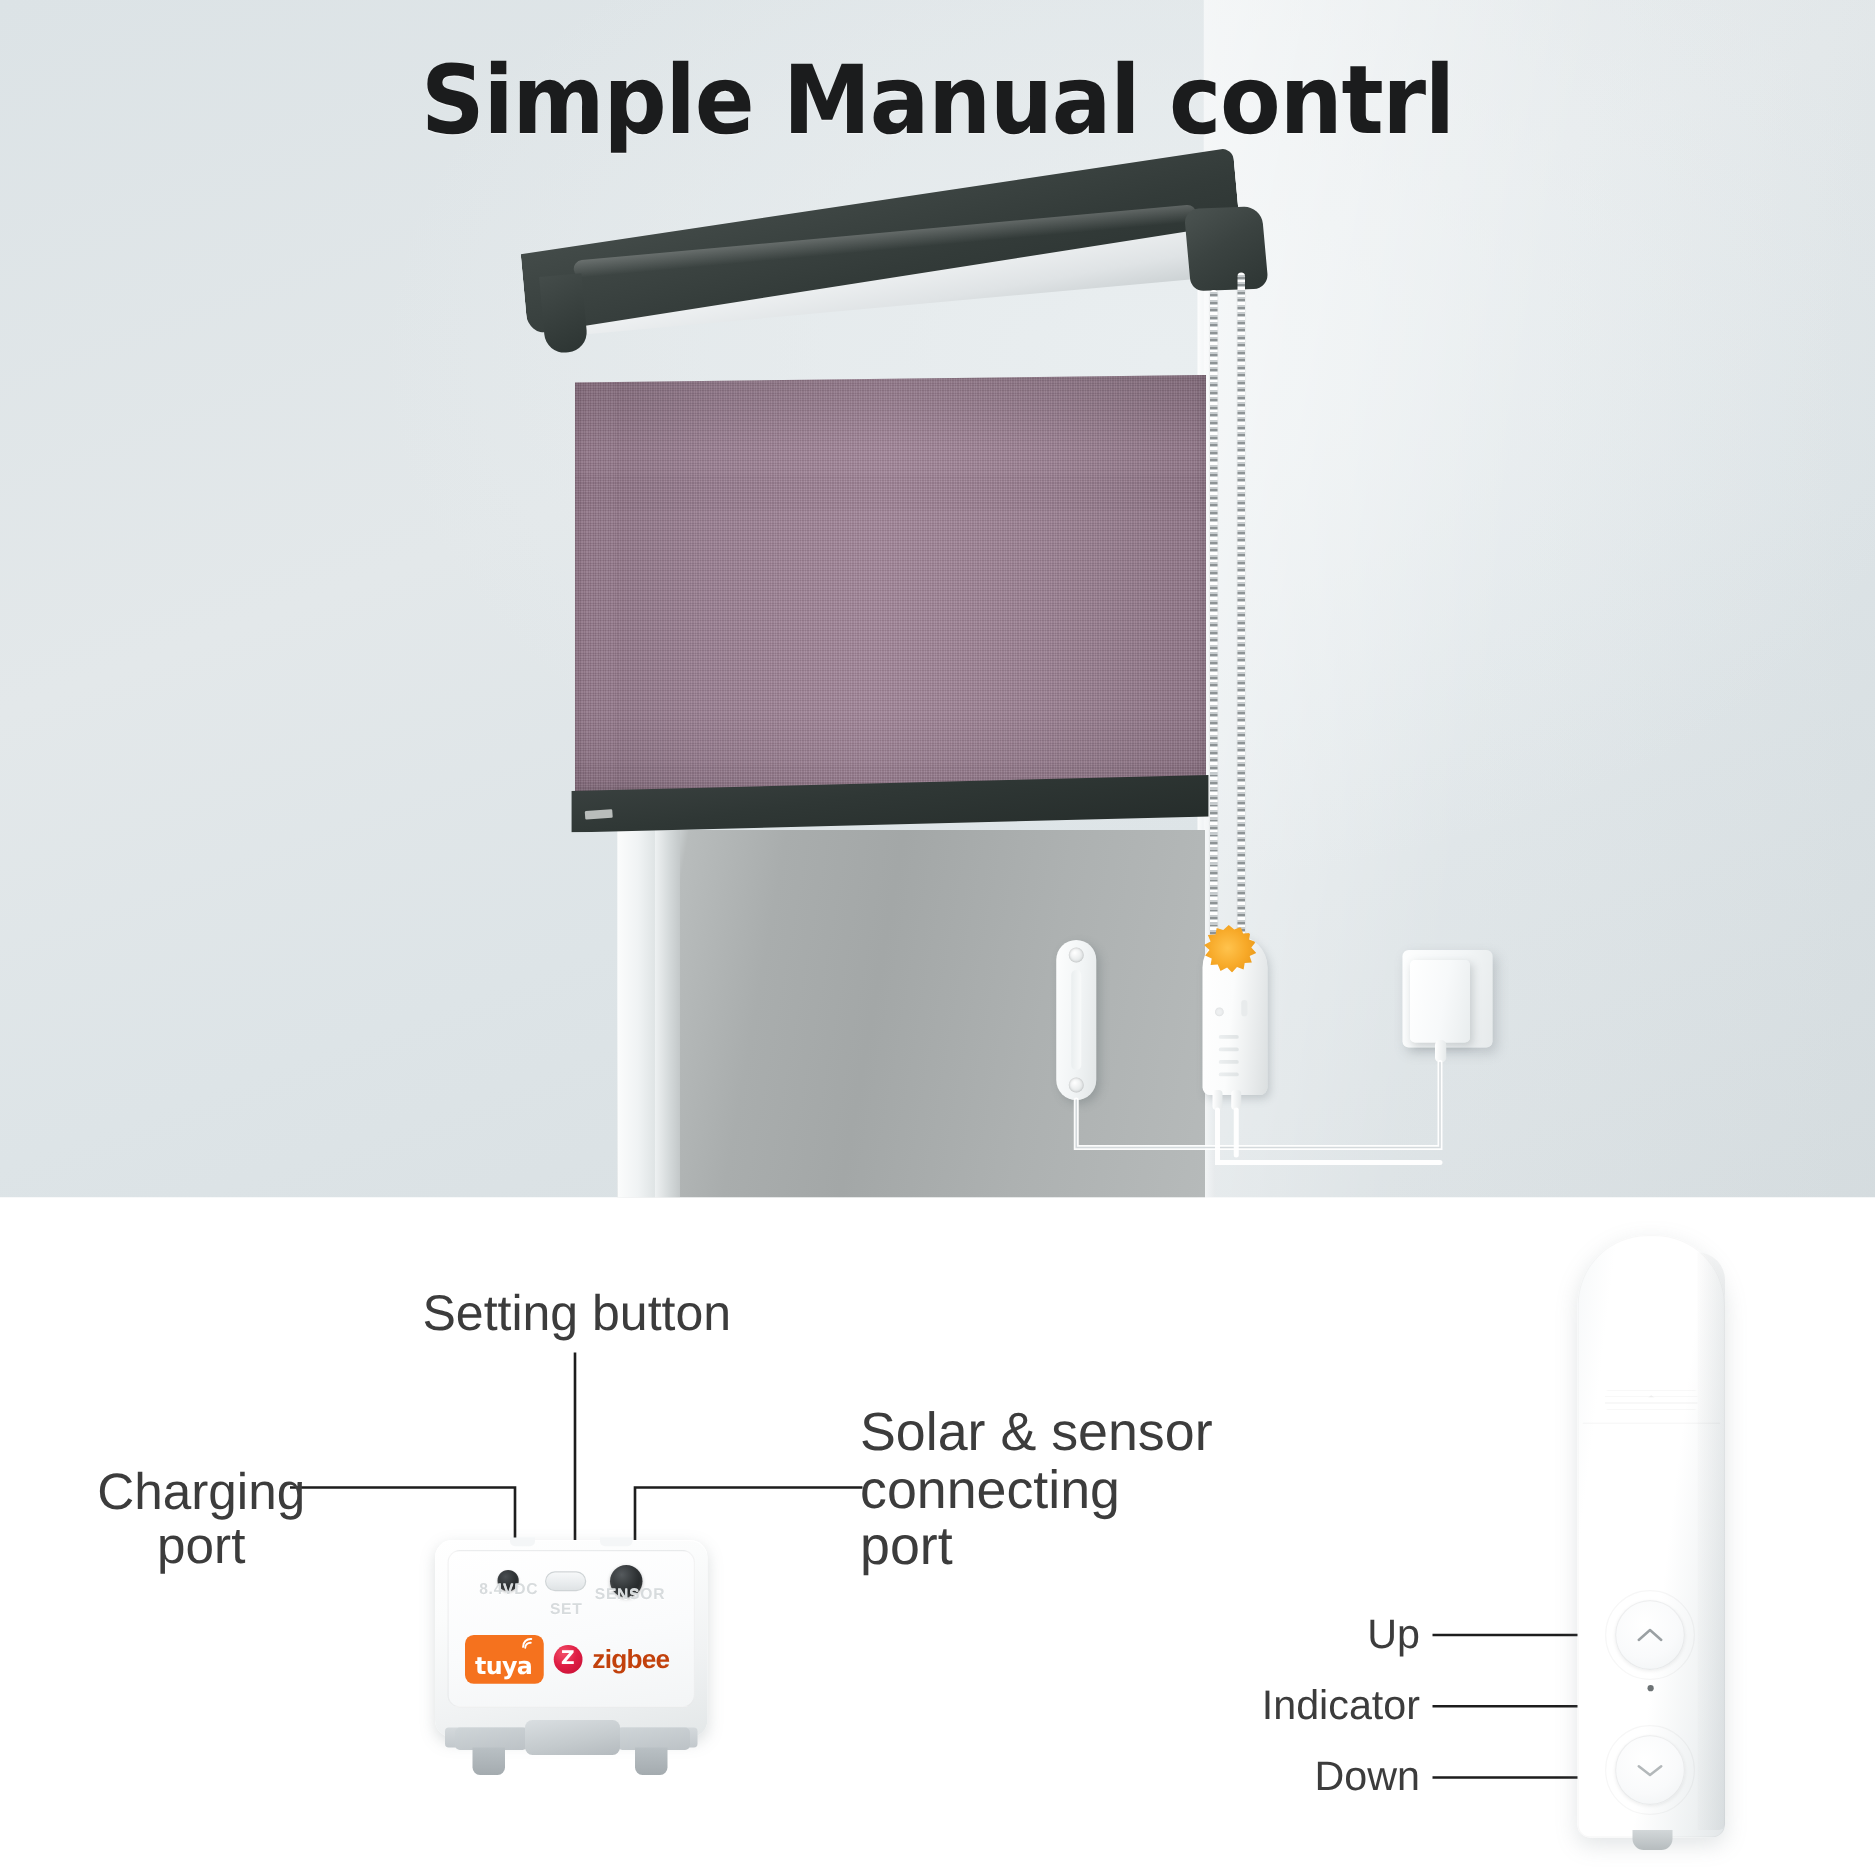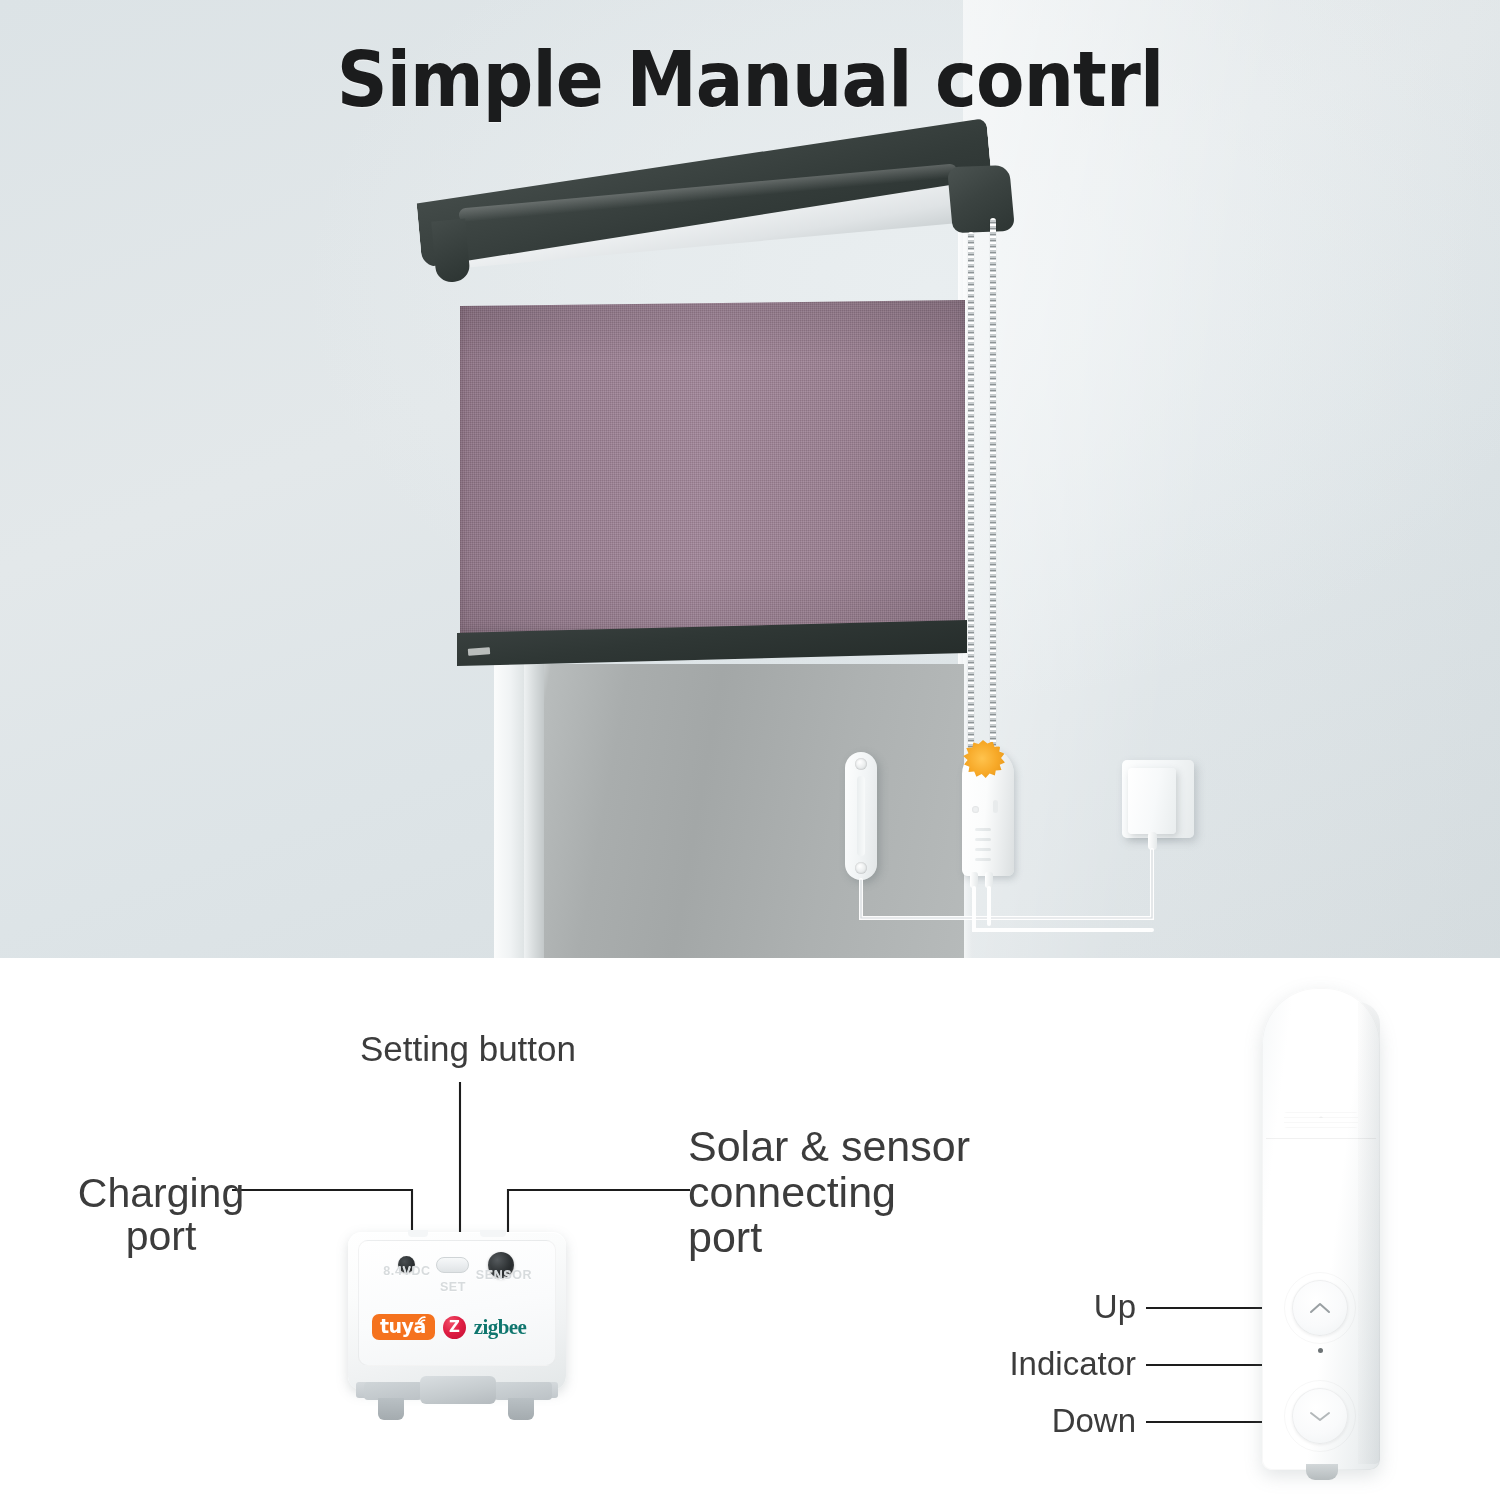--- a/index.html
+++ b/index.html
@@ -238,7 +238,7 @@
     white-space:pre-line;
   }
 
-  #lbl-setting{ left:338px; top:1030px; width:260px; font-size:35px; text-align:center; }
+  #lbl-setting{ left:338px; top:1030px; width:260px; font-size:40px; text-align:left; }
   #lbl-charging{ left:50px; top:1172px; width:222px; font-size:41px; text-align:center; }
   #lbl-solar{ left:688px; top:1124px; width:290px; font-size:43px; text-align:left; }
 

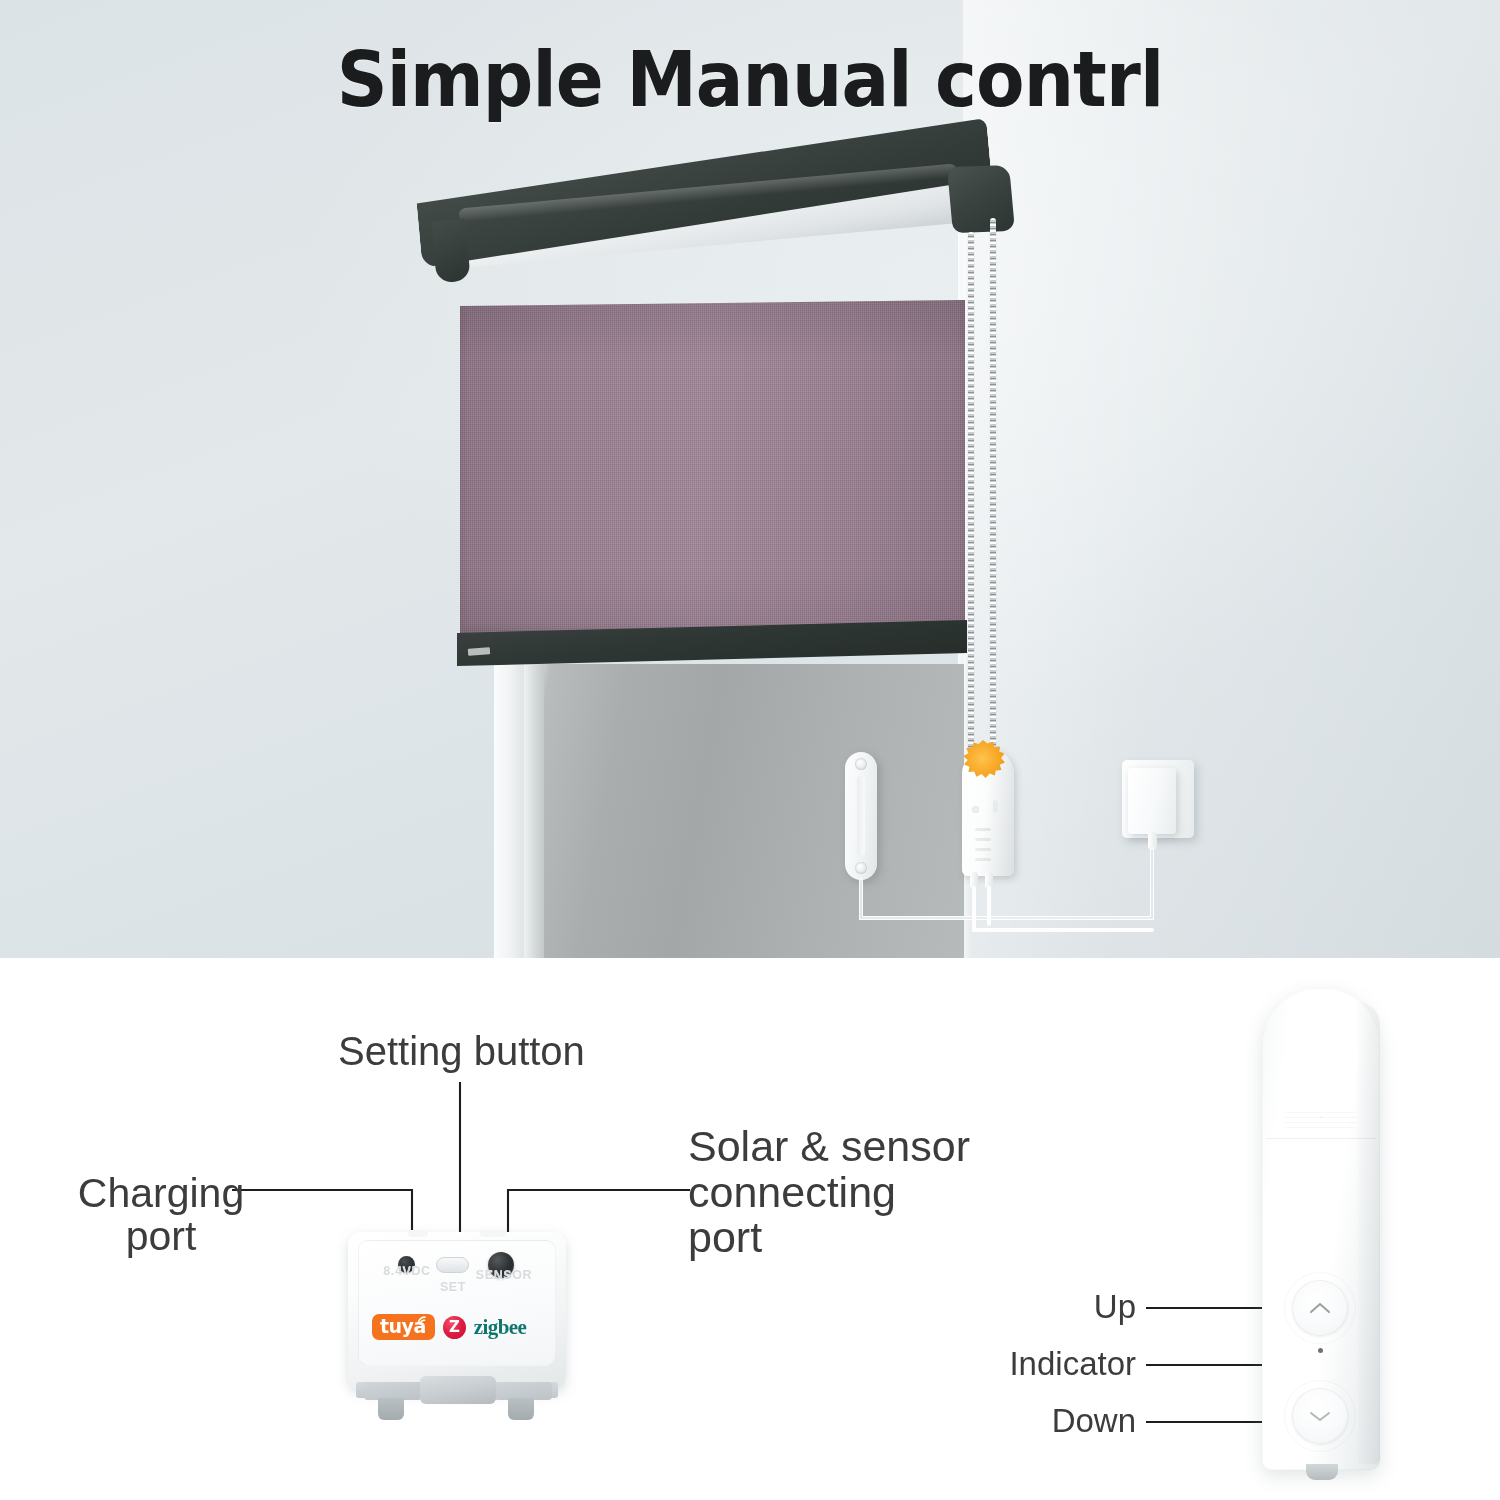--- a/index.html
+++ b/index.html
@@ -316,7 +316,7 @@
     position:relative;
     background:#f5721e;
     border-radius:7px;
-    padding:3px 9px 4px 8px;
+    padding:16px 9px 4px 8px;
     display:flex; align-items:center;
   }
   #tuya-text{

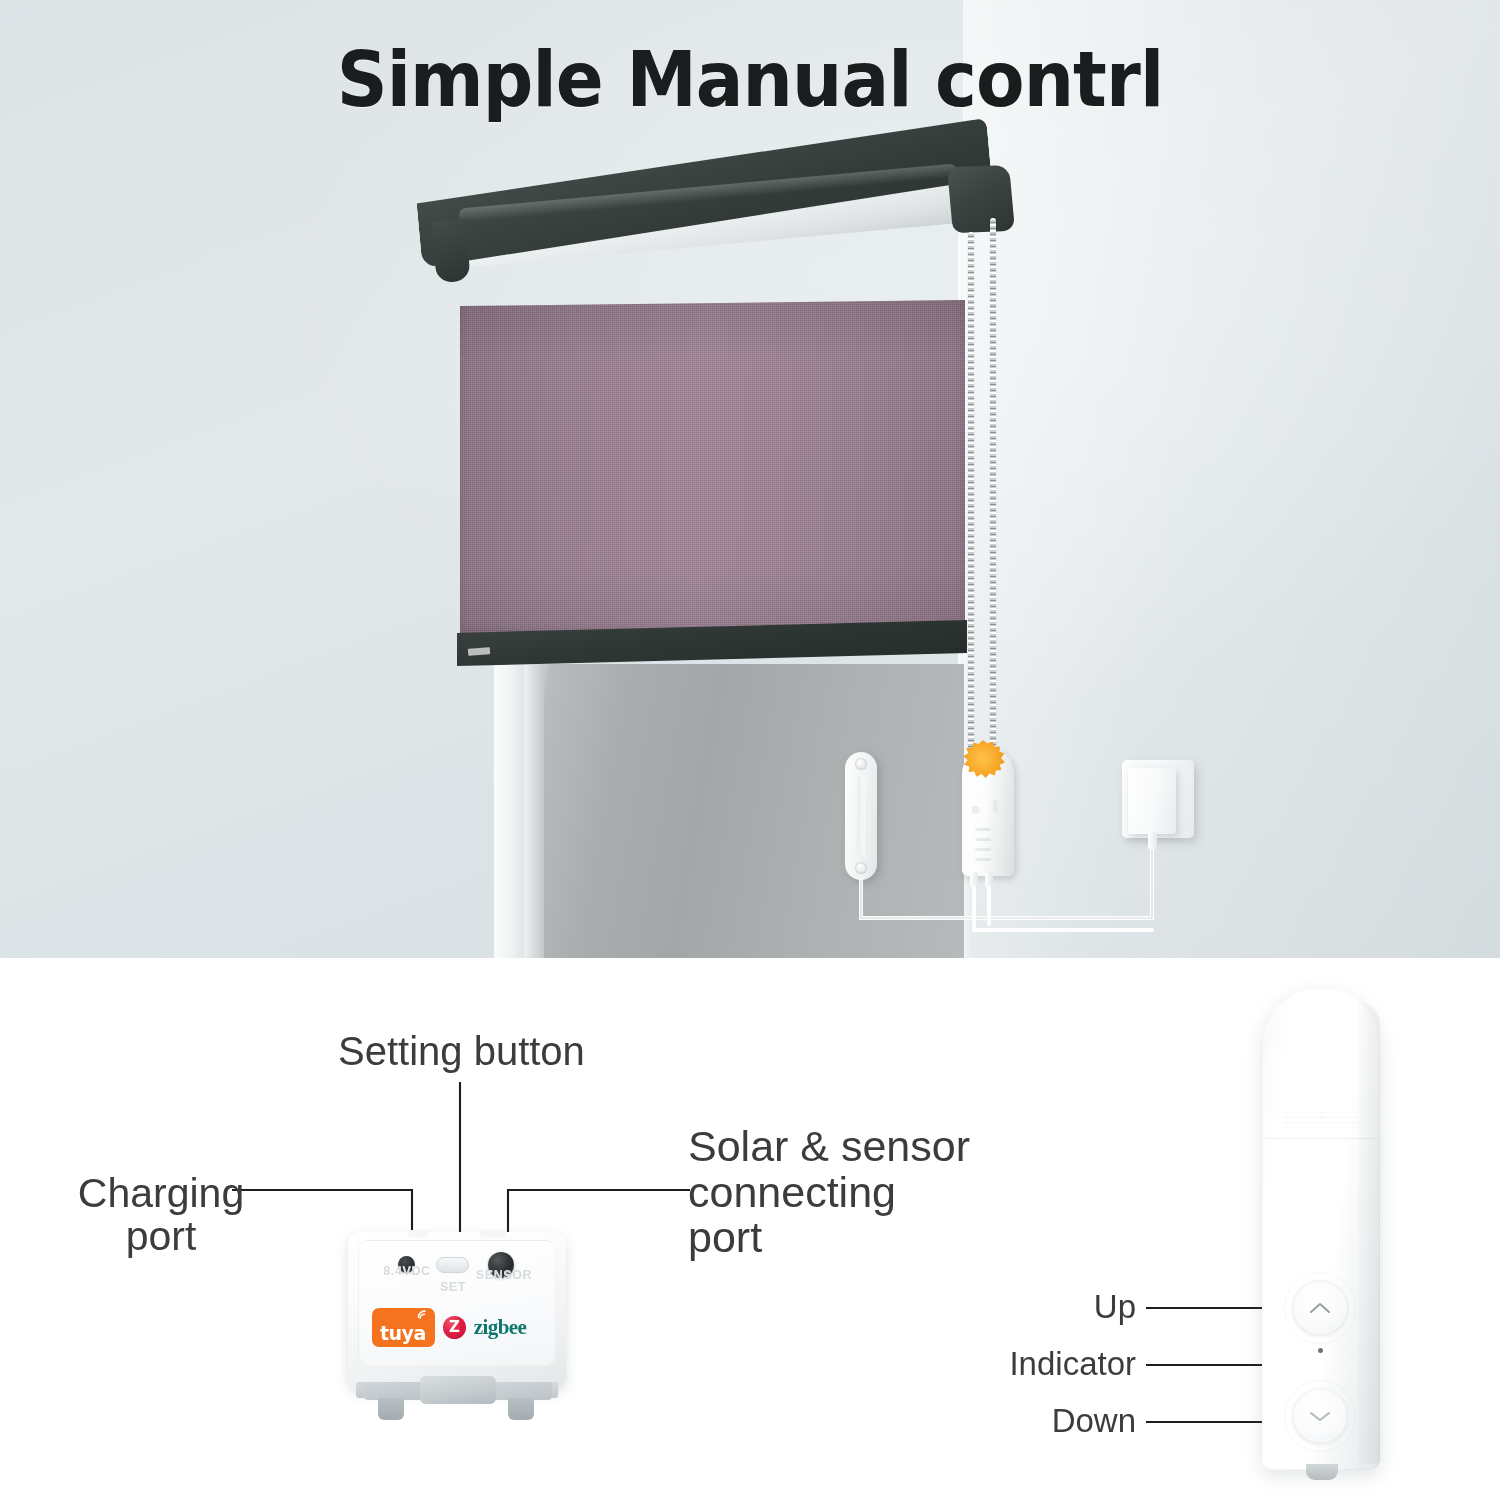--- a/index.html
+++ b/index.html
@@ -342,8 +342,8 @@
     transform:translateY(-.5px);
   }
   #zigbee-text{
-    font-family:Liberation Serif, serif;
-    font-weight:700; font-size:21px; color:#0f766e; letter-spacing:-.6px; line-height:1;
+    font-family:Liberation Sans, sans-serif;
+    font-weight:700; font-size:21px; color:#c2410c; letter-spacing:-.6px; line-height:1;
   }
 
   

